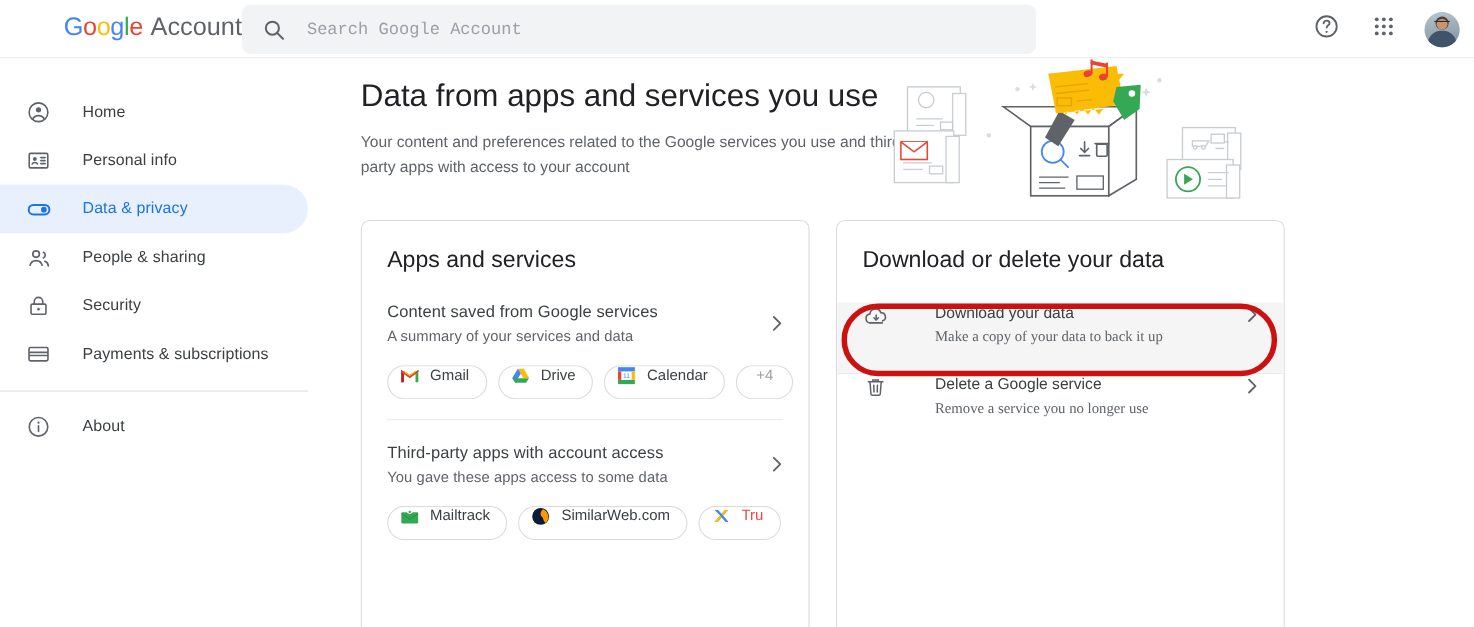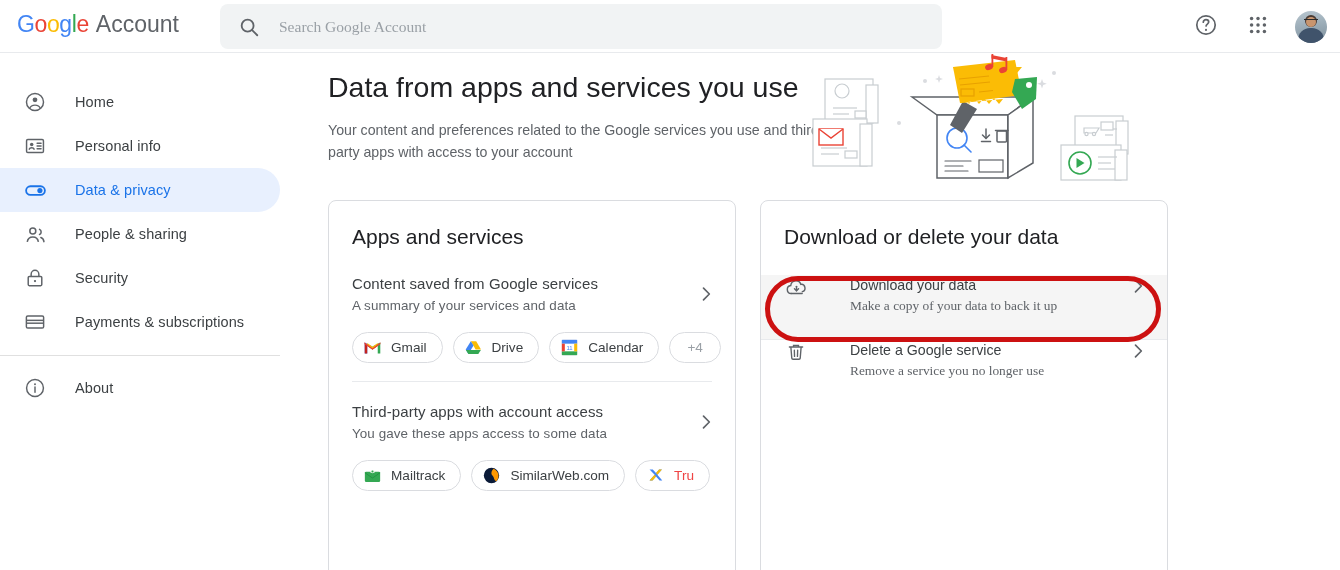--- a/index.html
+++ b/index.html
@@ -23,7 +23,7 @@
     font-size: 22px; letter-spacing: 0px; white-space: nowrap;
     display: flex; align-items: baseline;
   }
-  .glogo { font-size: 23px; font-weight: 400; letter-spacing: -0.4px; }
+  .glogo { font-size: 23px; font-weight: 400; letter-spacing: -0.4px; margin-left: 41px; }
   .glogo span { font-family: "Liberation Sans", sans-serif; }
   .g-b { color: #4285F4; } .g-r { color: #EA4335; } .g-y { color: #FBBC05; }
   .g-g { color: #34A853; }

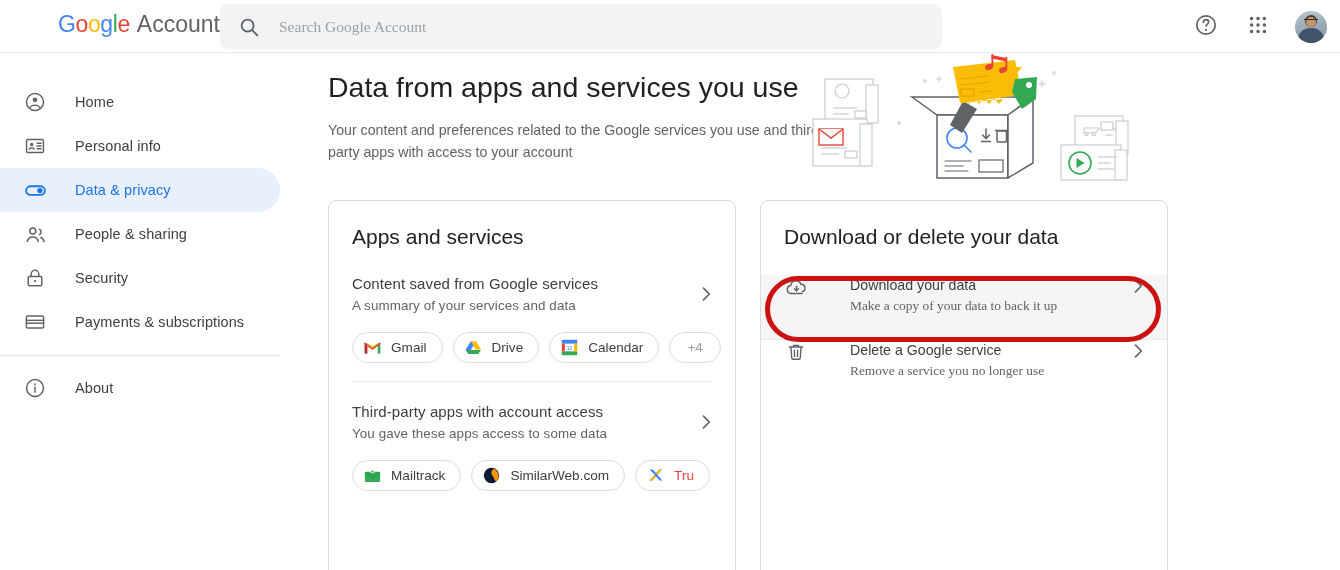--- a/index.html
+++ b/index.html
@@ -37,7 +37,7 @@
   .searchbar .s-icon { width: 22px; height: 22px; flex: 0 0 22px; color: #5f6368; }
   .search-input {
     border: 0; outline: 0; background: transparent;
-    font-family: Liberation Serif, serif; font-size: 15.5px; color: #3c4043;
+    font-family: Liberation Mono, monospace; font-size: 15.5px; color: #3c4043;
     margin-left: 19px; width: 620px; height: 30px;
   }
   .search-input::placeholder { color: #9aa0a6; }

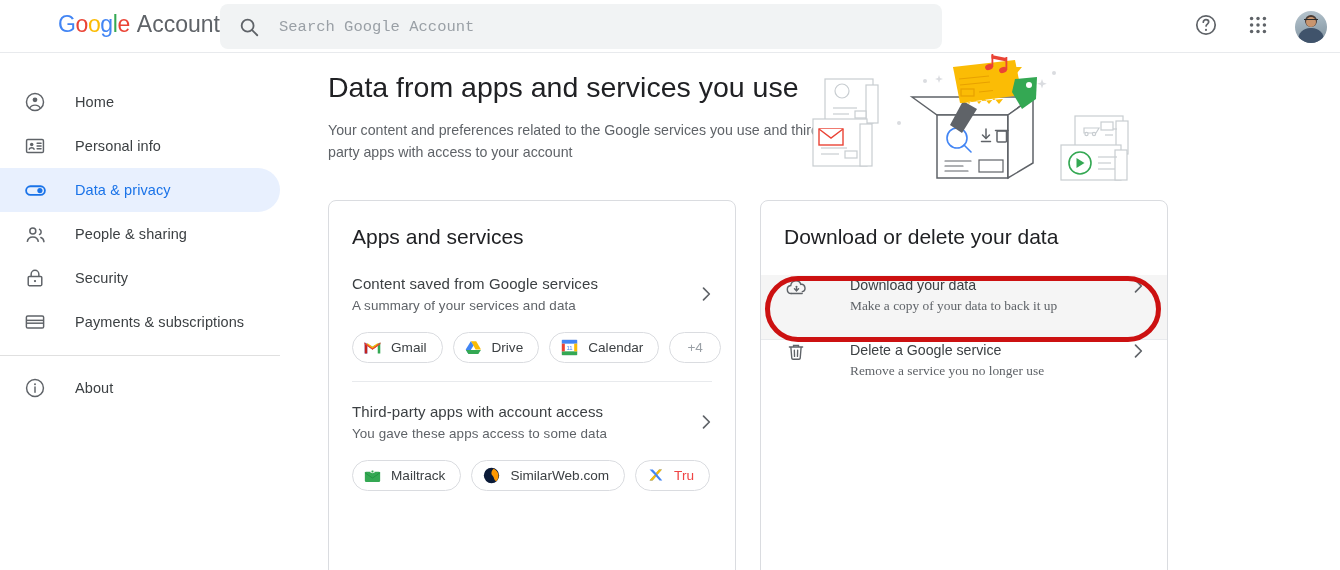--- a/index.html
+++ b/index.html
@@ -105,7 +105,7 @@
 
   .chiprow { display: flex; gap: 10px; padding-left: 23px; margin-top: 16px; overflow: hidden; width: 406px; }
   .chip {
-    display: flex; align-items: center; height: 31px; padding: 0 15px 0 11px;
+    display: flex; align-items: flex-start; height: 31px; padding: 0 15px 0 11px;
     border: 1px solid #dadce0; border-radius: 17px; background: #fff;
     font-size: 13.6px; color: #3c4043; white-space: nowrap; cursor: pointer; flex: 0 0 auto;
   }

